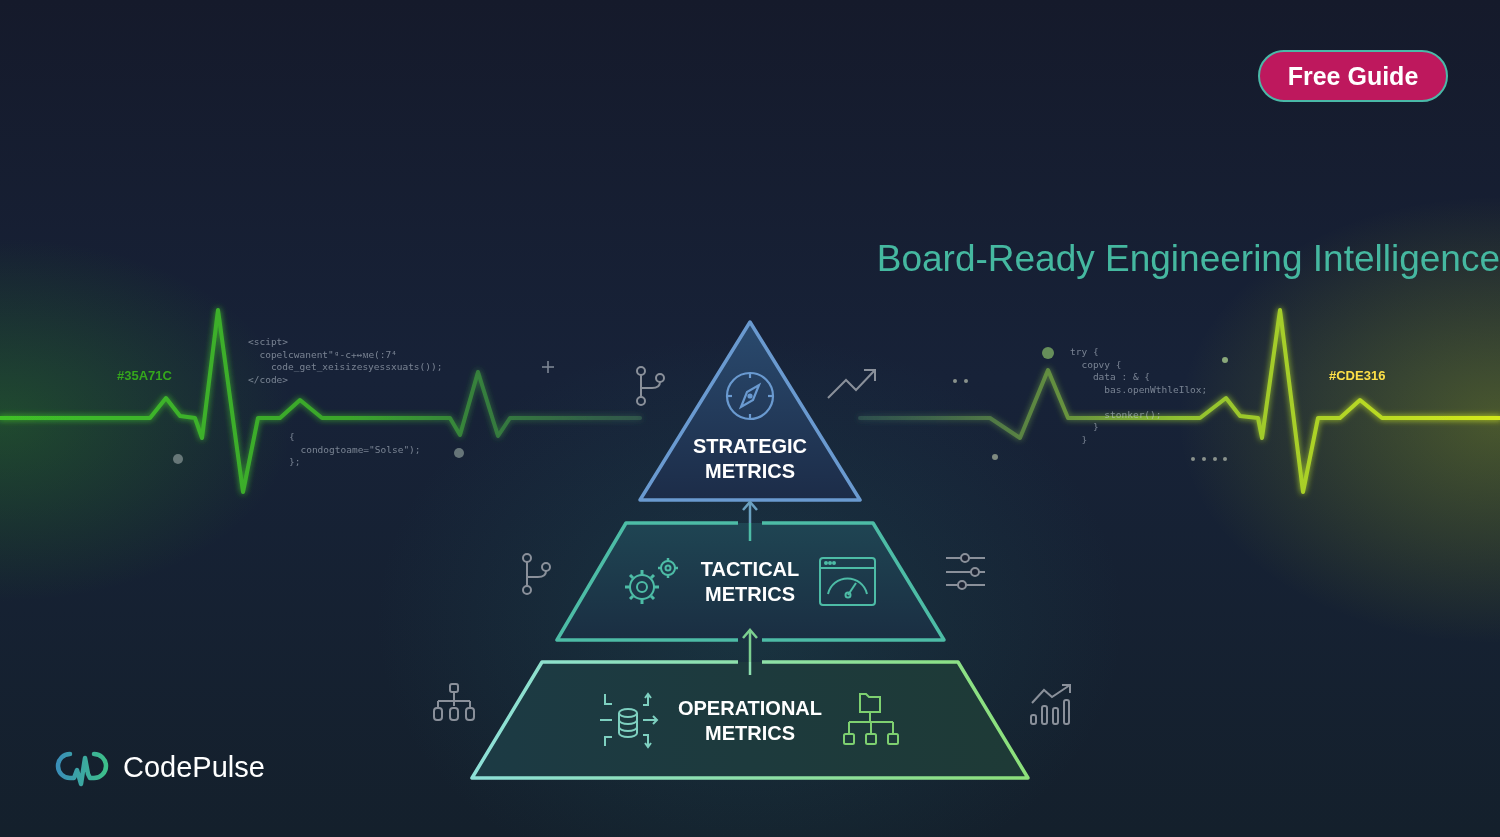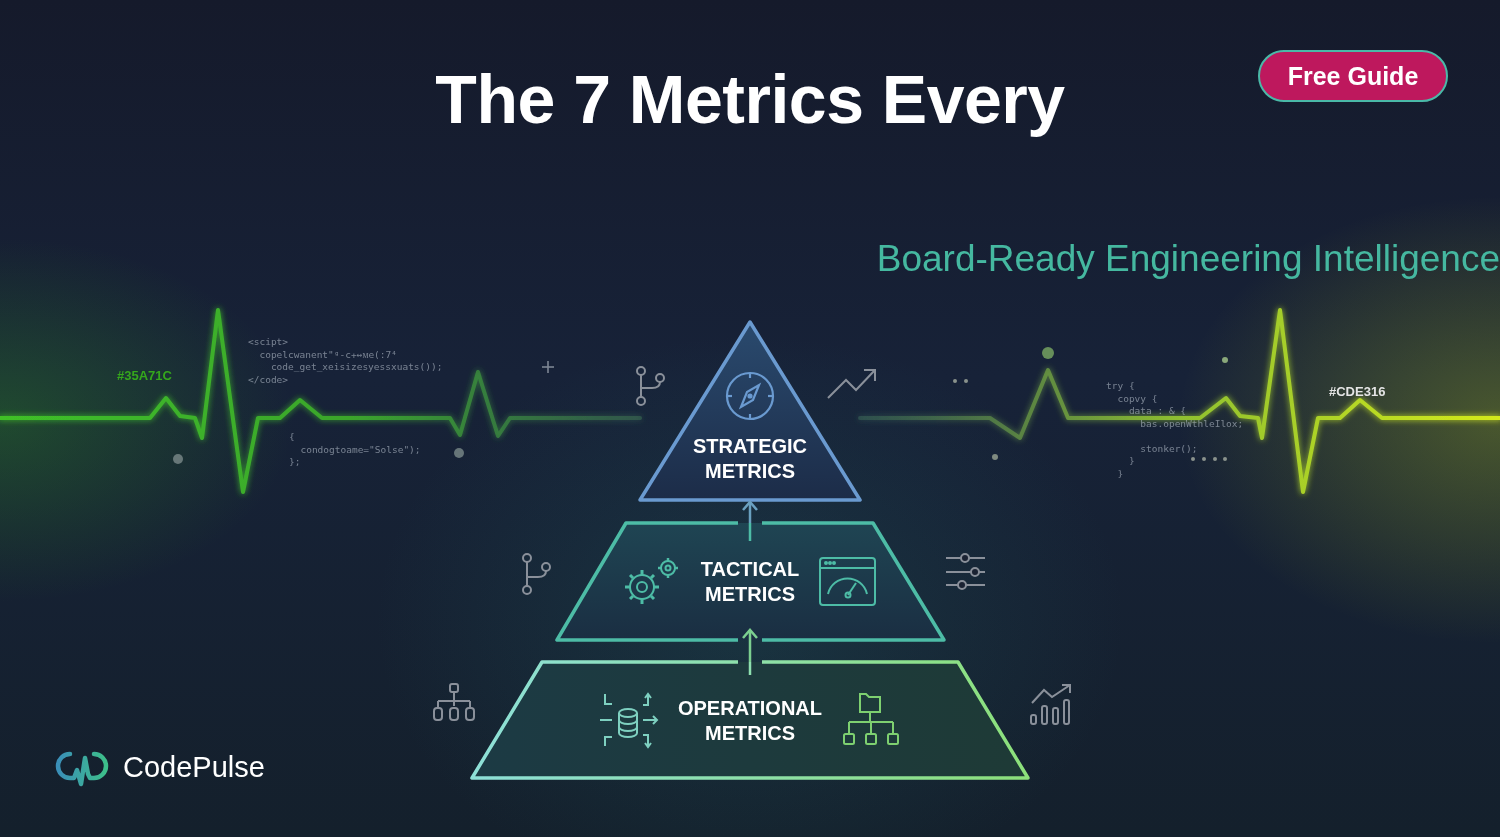--- a/index.html
+++ b/index.html
@@ -285,7 +285,6 @@
   }</div>
 
 <div class="title">
-  <div>The 7 Metrics Every</div>
 </div>
 <div class="subtitle">Board-Ready Engineering Intelligence</div>
 <div class="badge">Free Guide</div>

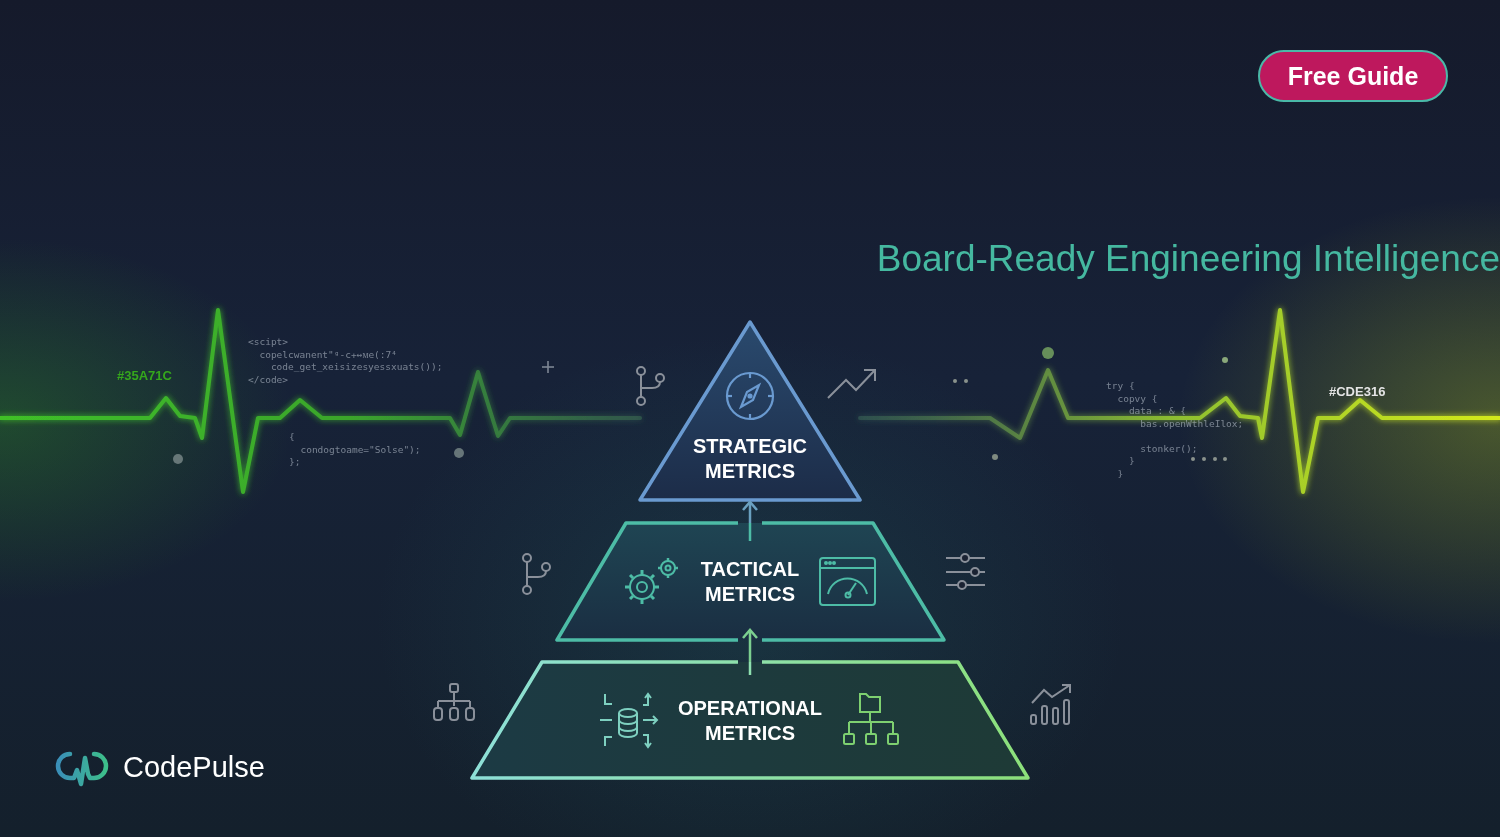--- a/index.html
+++ b/index.html
@@ -275,7 +275,7 @@
 <div class="code" style="left:289px; top:431px;">{
   condogtoame="Solse");
 };</div>
-<div class="code" style="left:1070px; top:380px;margin-left:36px;">try {
+<div class="code" style="left:1070px; top:346px;">try {
   copvy {
     data : &amp; {
       bas.openWthleIlox;

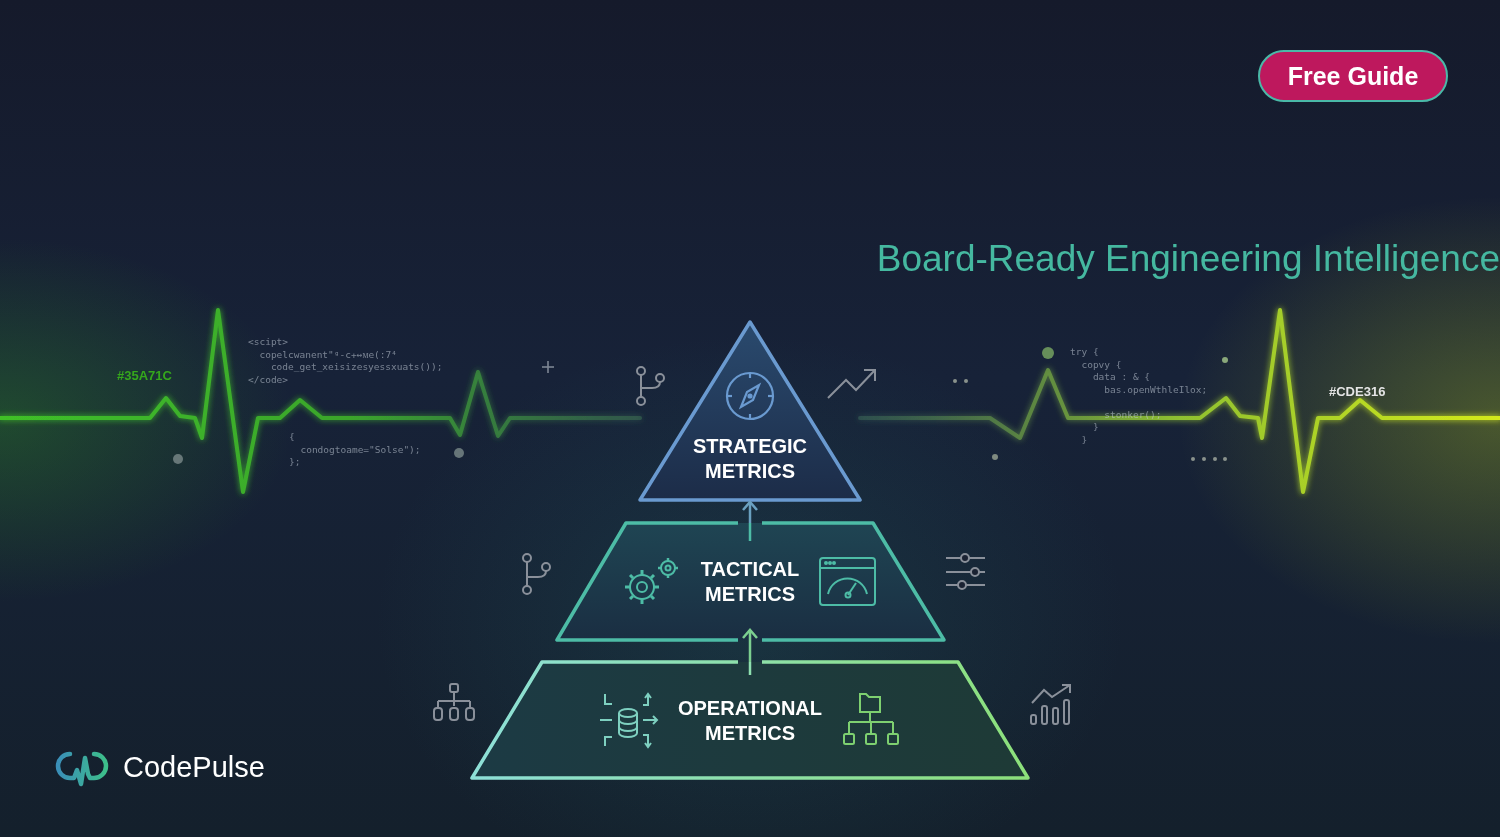--- a/index.html
+++ b/index.html
@@ -266,7 +266,7 @@
 </svg>
 
 <div class="hex" style="left: 117px; top: 368px; color: rgb(53, 167, 28);">#35A71C</div>
-<div class="hex" style="left: 1329px; top: 384px; color: #e5e5e5;">#CDE316</div>
+<div class="hex" style="left: 1329px; top: 368px; color: #fde047;">#CDE316</div>
 
 <div class="code" style="left:248px; top:336px;">&lt;scipt&gt;
   copelcwanent"ᵍ-c+↔ᴍe(:7⁴

